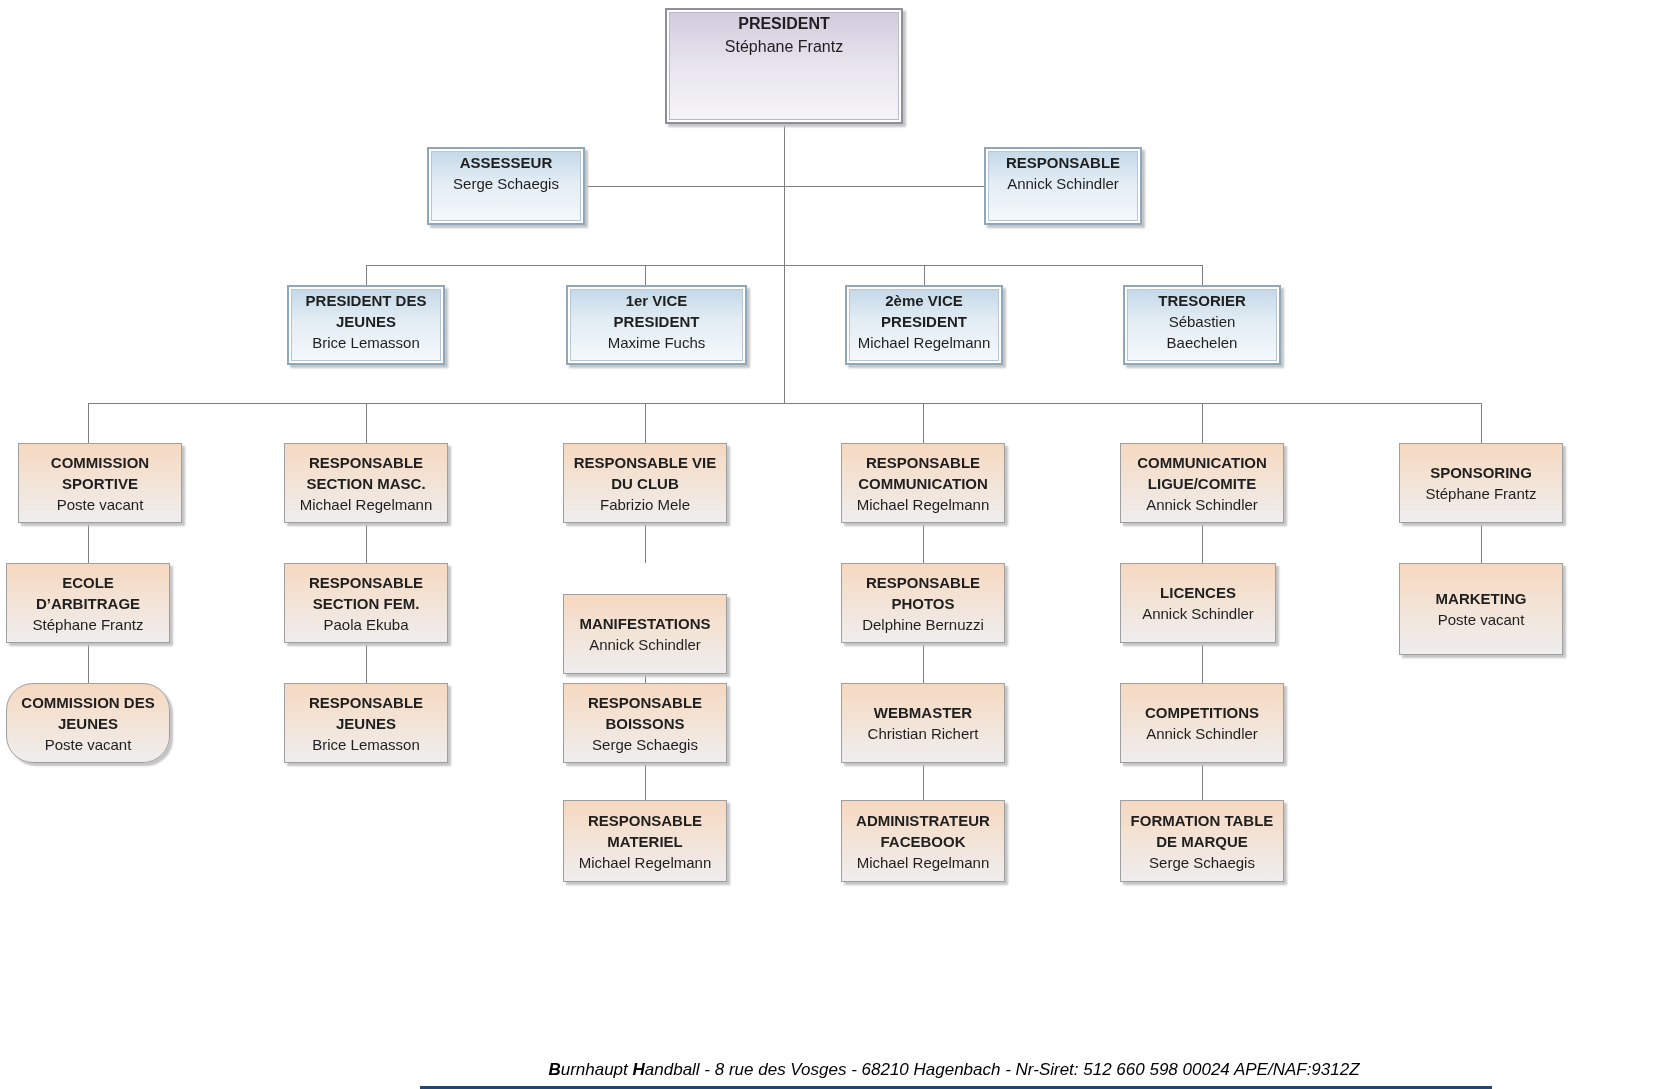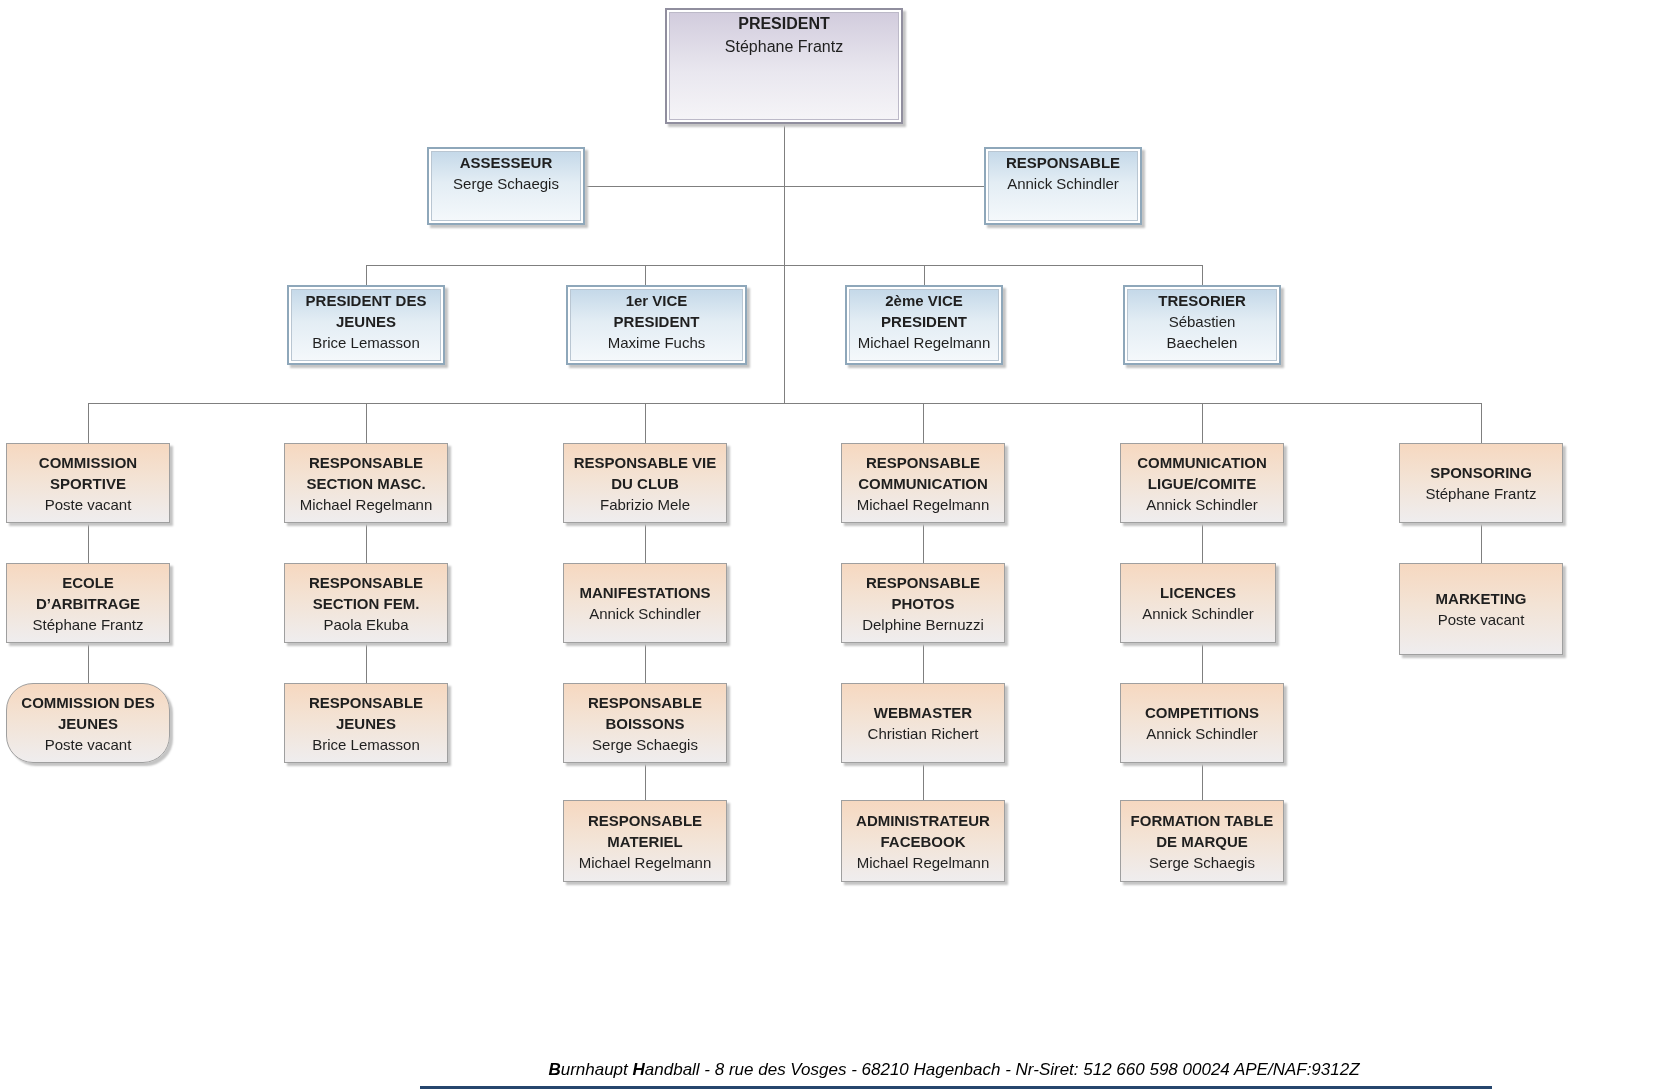--- a/index.html
+++ b/index.html
@@ -138,7 +138,7 @@
     </div>
   </div>
 
-  <div class="node plain" style="left:6px;top:443px;width:164px;height:80px;">
+  <div class="node plain" style="left:18px;top:443px;width:164px;height:80px;">
     <div class="title">COMMISSION
 SPORTIVE</div>
     <div class="pname">Poste vacant</div>

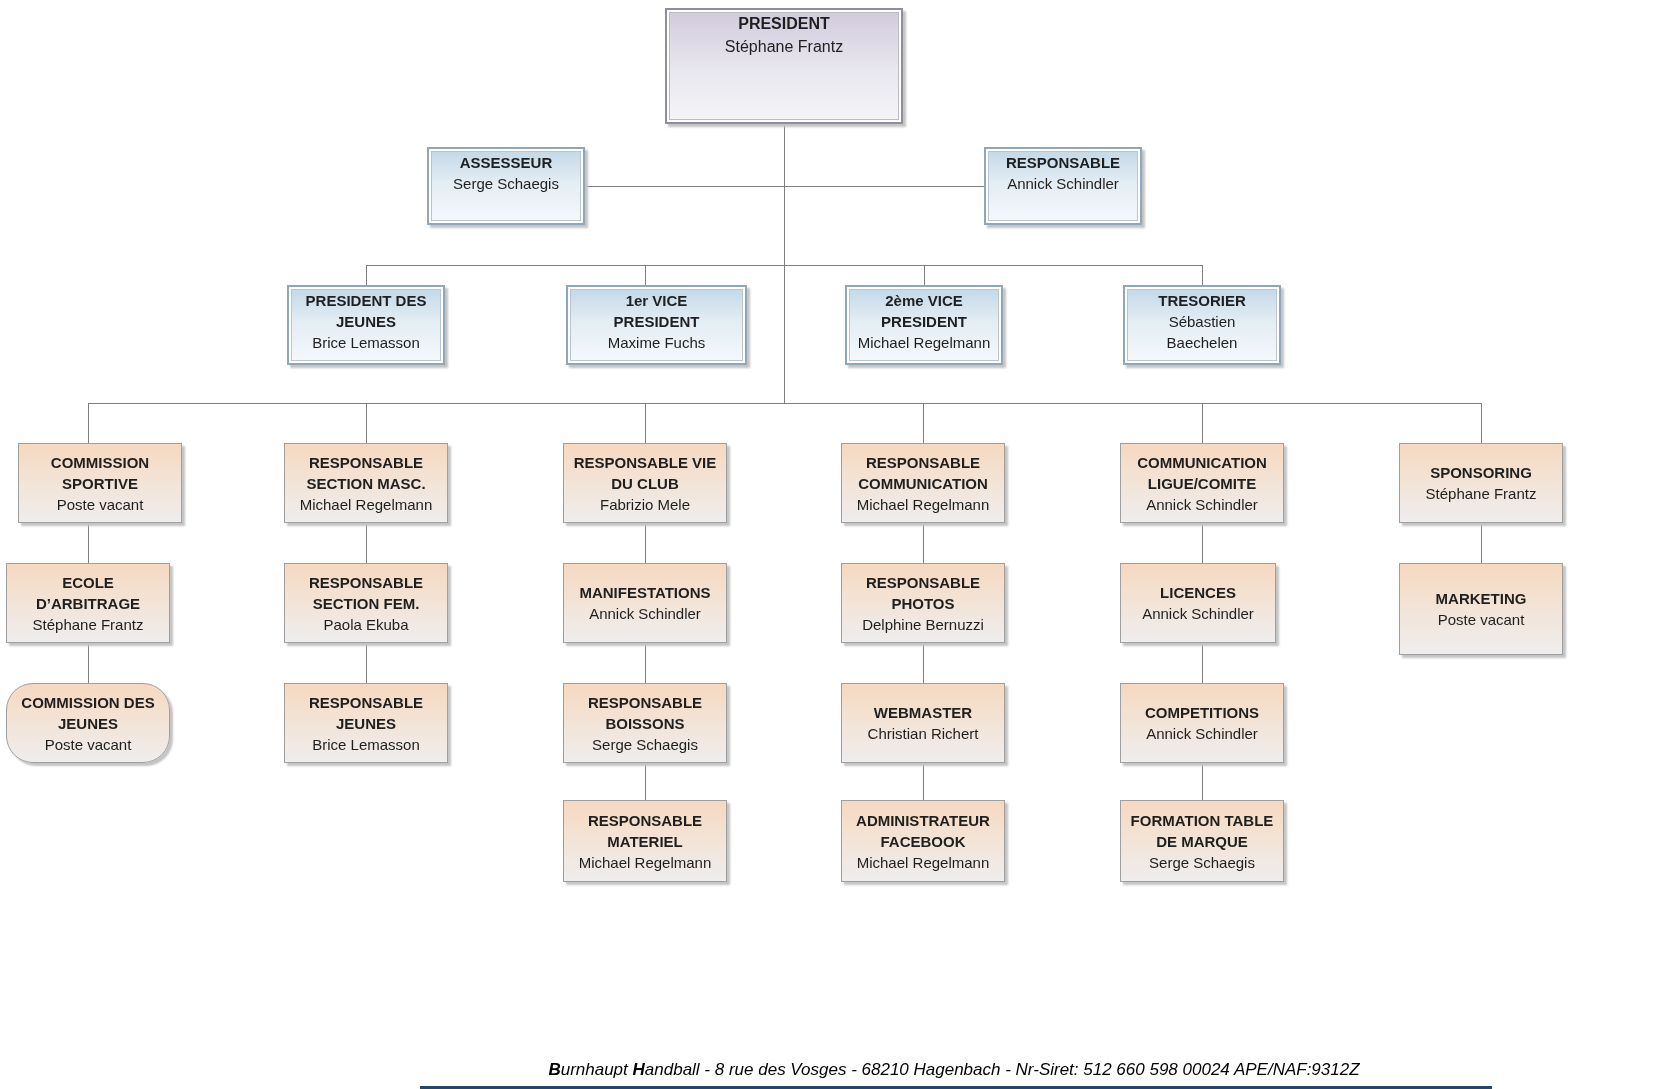--- a/index.html
+++ b/index.html
@@ -175,7 +175,7 @@
 DU CLUB</div>
     <div class="pname">Fabrizio Mele</div>
   </div>
-  <div class="node plain" style="left:563px;top:563px;width:164px;height:80px;">
+  <div class="node plain" style="left:563px;top:594px;width:164px;height:80px;">
     <div class="title">MANIFESTATIONS</div>
     <div class="pname">Annick Schindler</div>
   </div>

